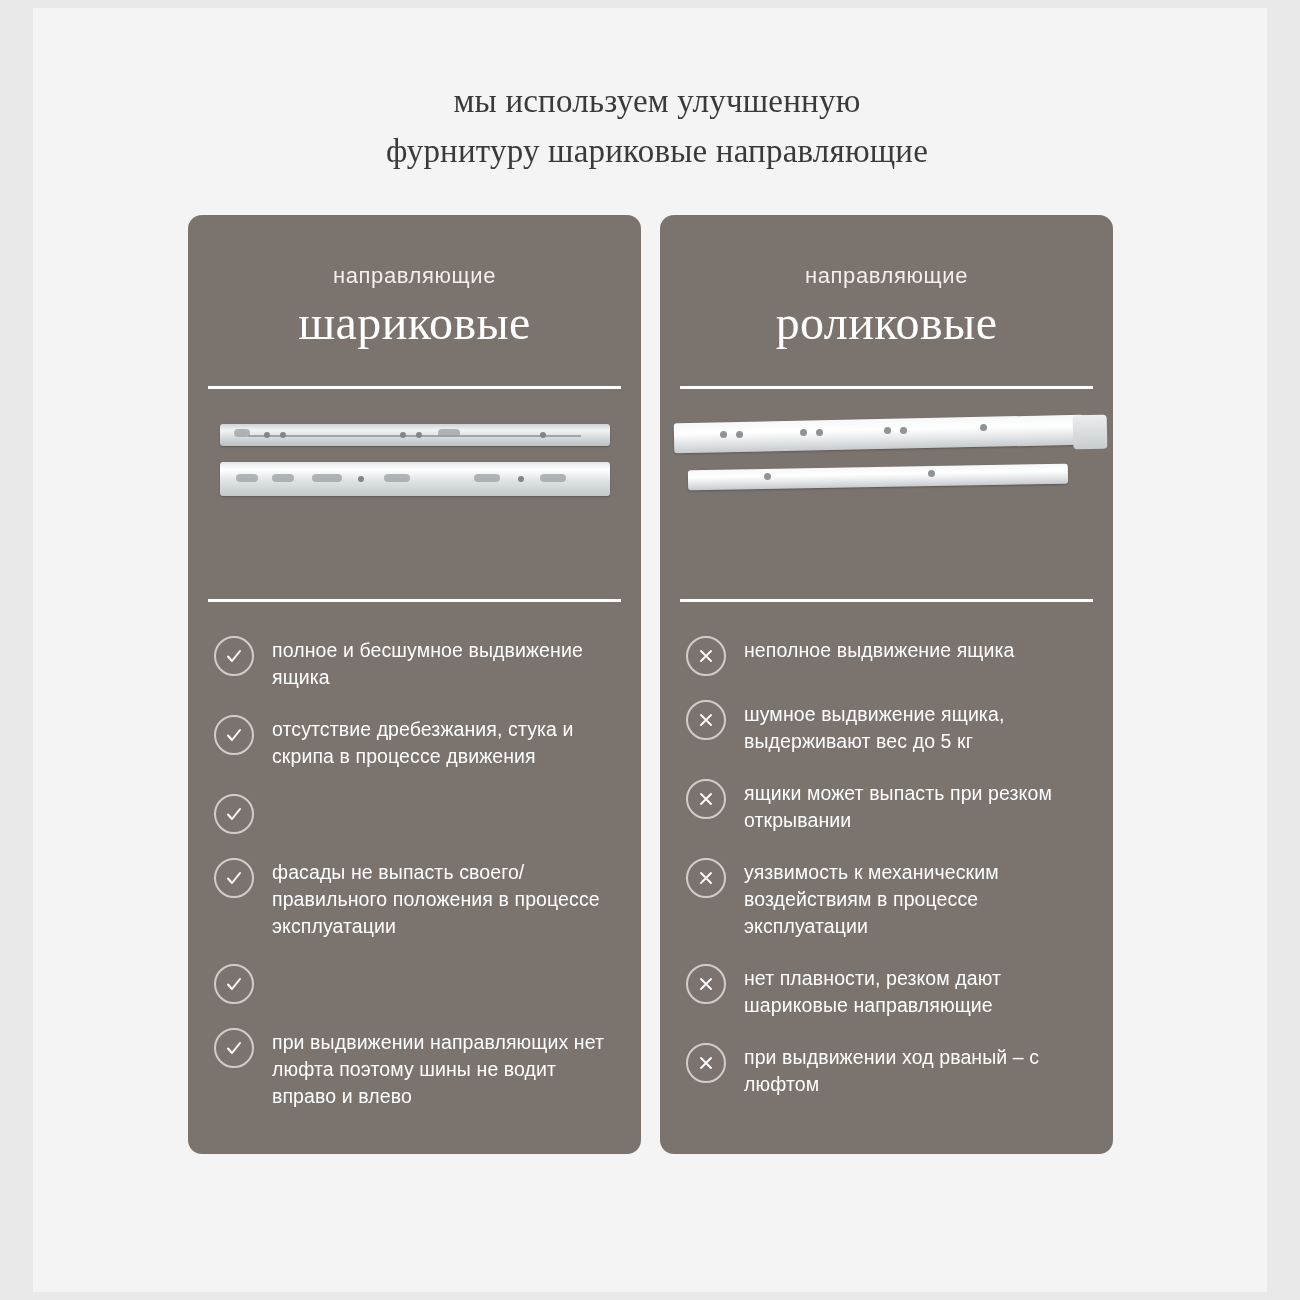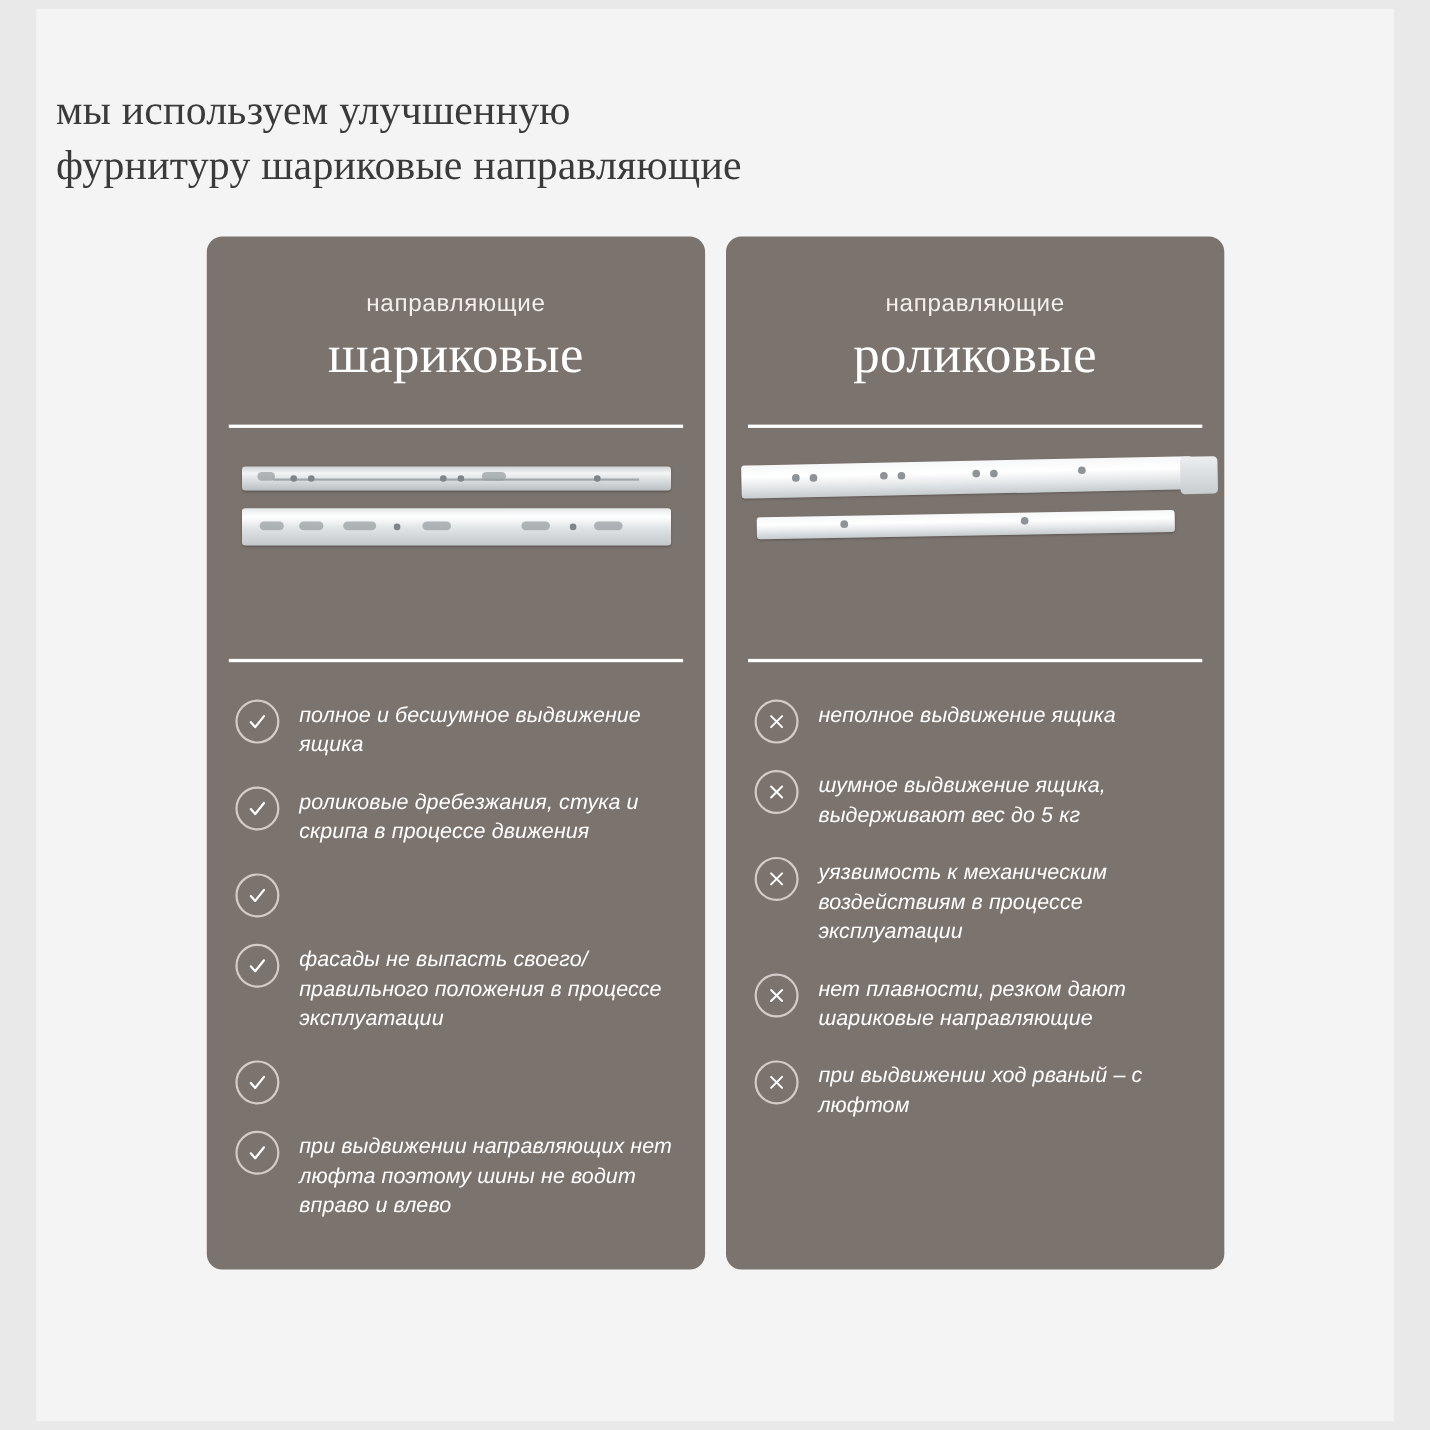--- a/index.html
+++ b/index.html
@@ -23,12 +23,12 @@
   }
   .headline {
     position: absolute;
-    left: 18px;
+    left: 7px;
     top: 68px;
     width: 100%;
-    text-align: left;
+    text-align: center;
     font-family: "Liberation Serif", serif;
-    font-size: 38px;
+    font-size: 33px;
     line-height: 50px;
     color: #3a3a3a;
     letter-spacing: 0.2px;

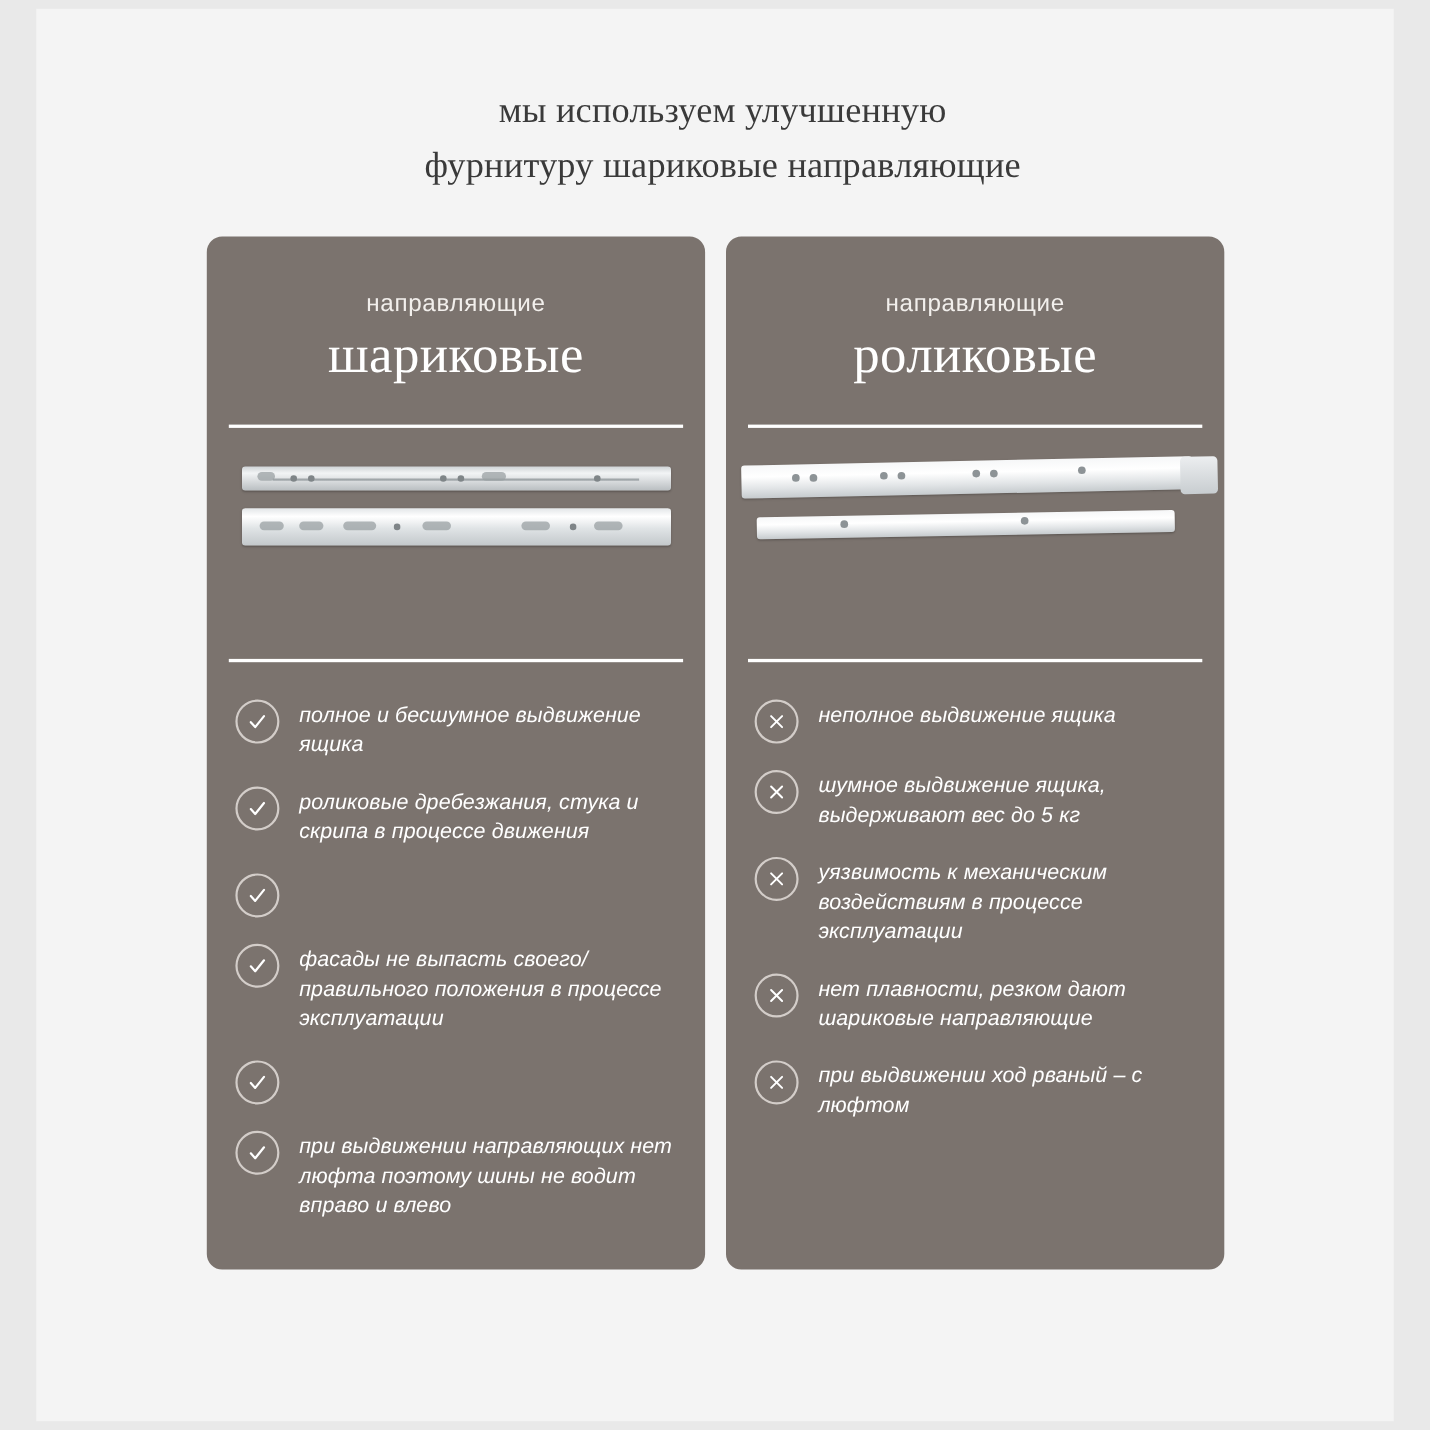--- a/index.html
+++ b/index.html
@@ -134,7 +134,6 @@
   .features {
     padding: 32px 26px 34px 26px;
     flex: 1;
-    font-style: italic;
   }
   .feature {
     display: flex;

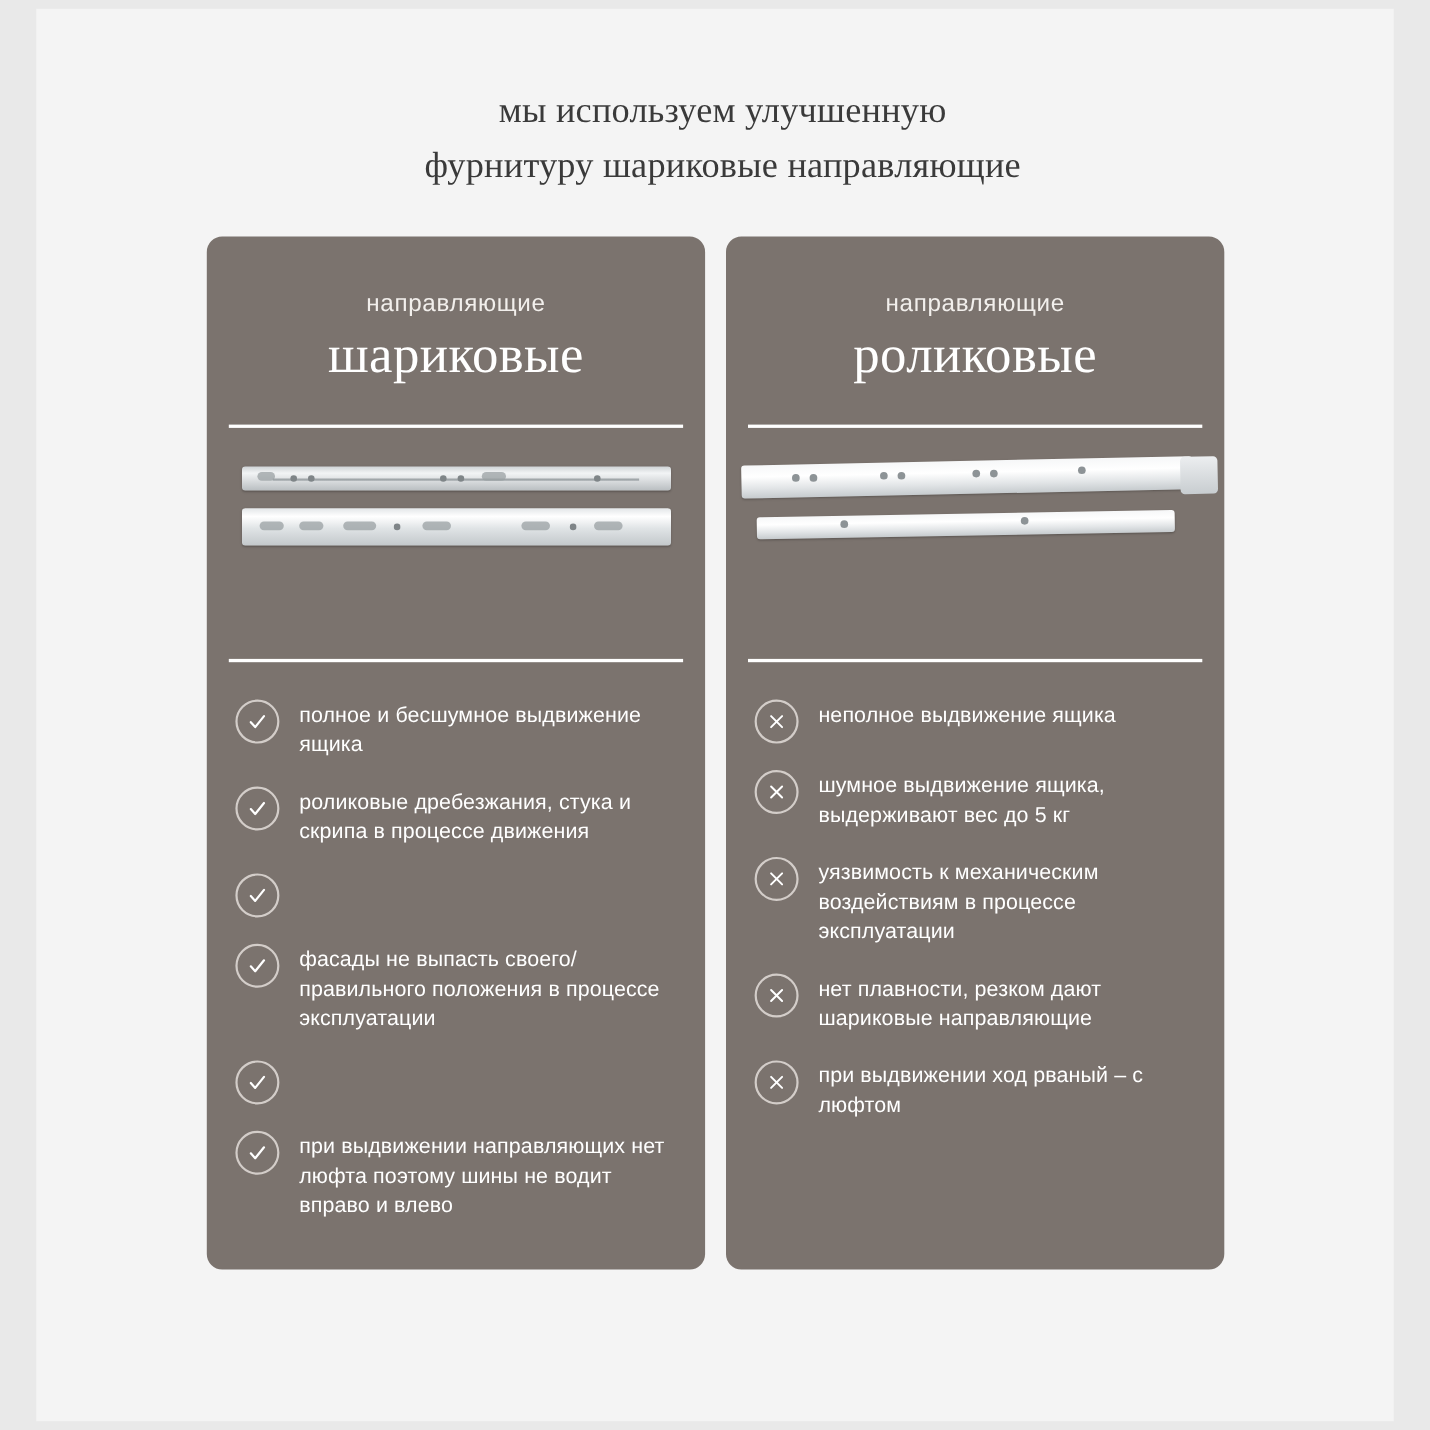--- a/index.html
+++ b/index.html
@@ -221,7 +221,7 @@
                 <path d="M4 10.5 L8 15 L16 5" fill="none" stroke="#ffffff" stroke-width="2" stroke-linecap="round" stroke-linejoin="round"></path>
               </svg>
           </span>
-          <span class="ftext">роликовые дребезжания, стука и скрипа в процессе движения</span>
+          <span class="ftext">отсутствие дребезжания, стука и скрипа в процессе движения</span>
         </div>
         <div class="feature">
           <span class="mark">

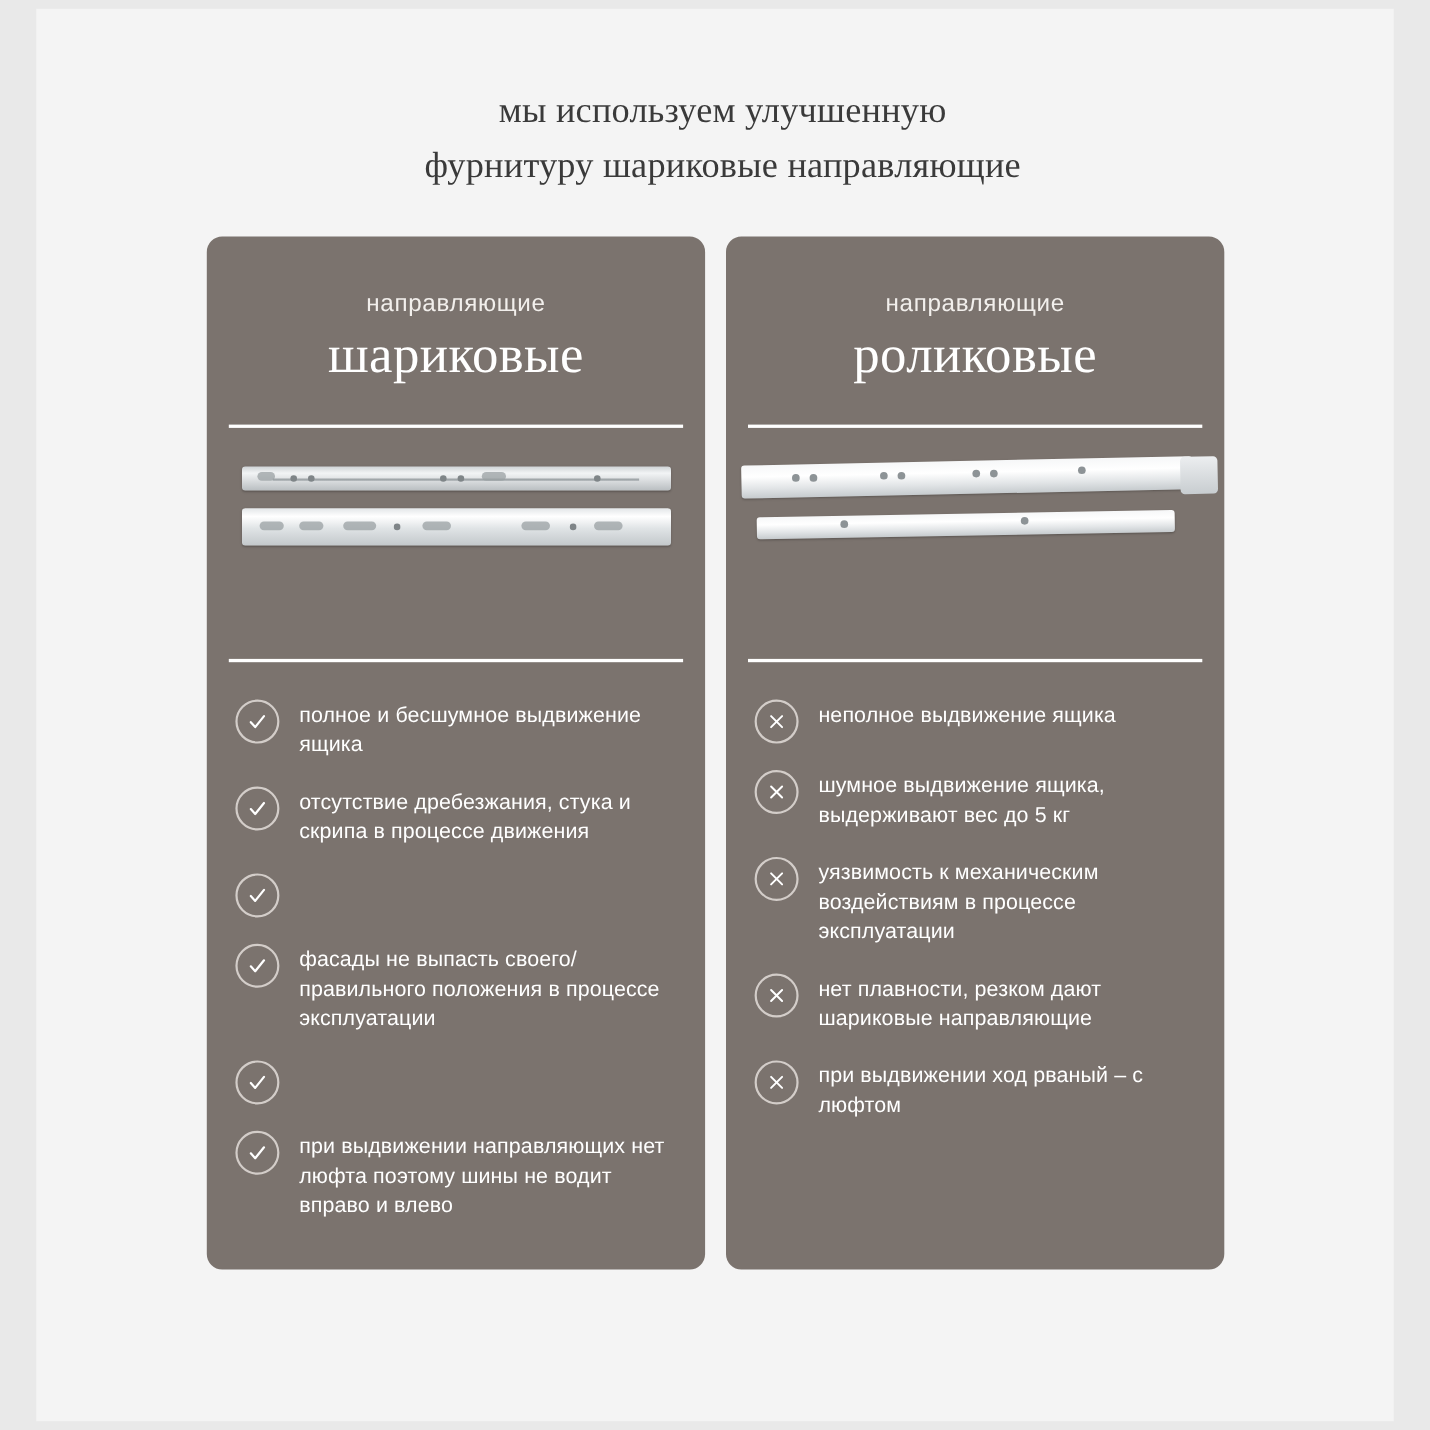--- a/index.html
+++ b/index.html
@@ -305,6 +305,14 @@
                 <path d="M3 3 L13 13 M13 3 L3 13" fill="none" stroke="#ffffff" stroke-width="1.8" stroke-linecap="round"></path>
               </svg>
           </span>
+          <span class="ftext">ящики может выпасть при резком открывании</span>
+        </div>
+        <div class="feature">
+          <span class="mark">
+            <svg width="16" height="16" viewBox="0 0 16 16">
+                <path d="M3 3 L13 13 M13 3 L3 13" fill="none" stroke="#ffffff" stroke-width="1.8" stroke-linecap="round"></path>
+              </svg>
+          </span>
           <span class="ftext">уязвимость к механическим воздействиям в процессе эксплуатации</span>
         </div>
         <div class="feature">

